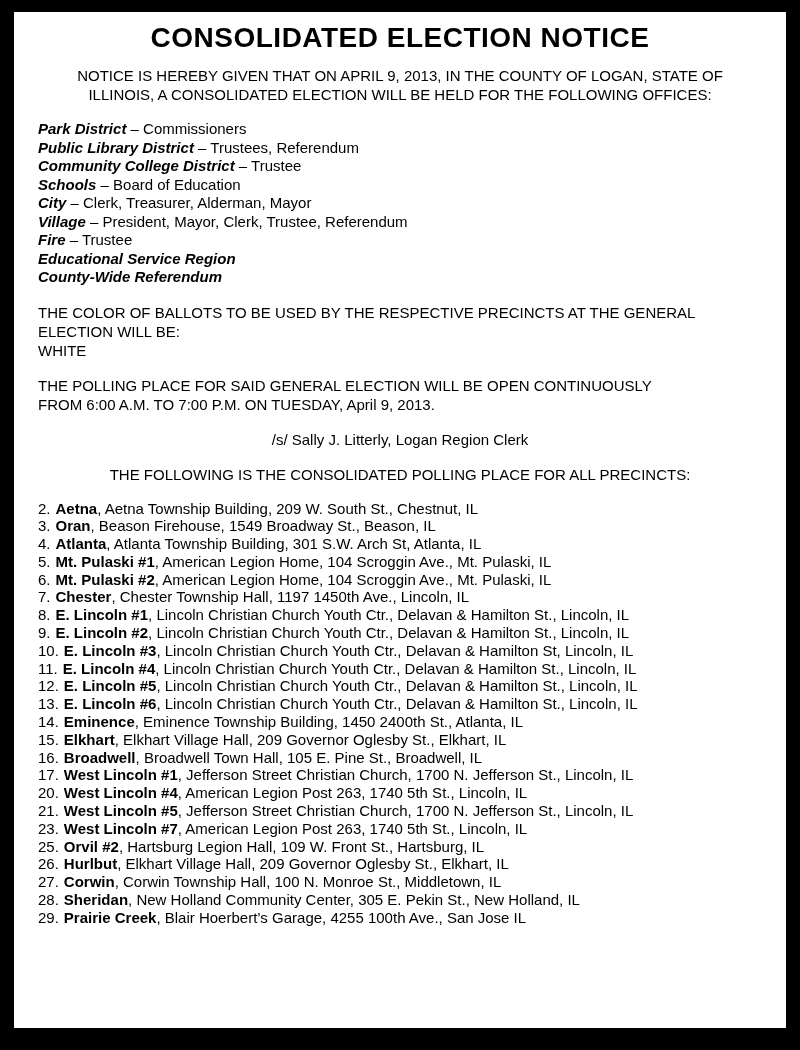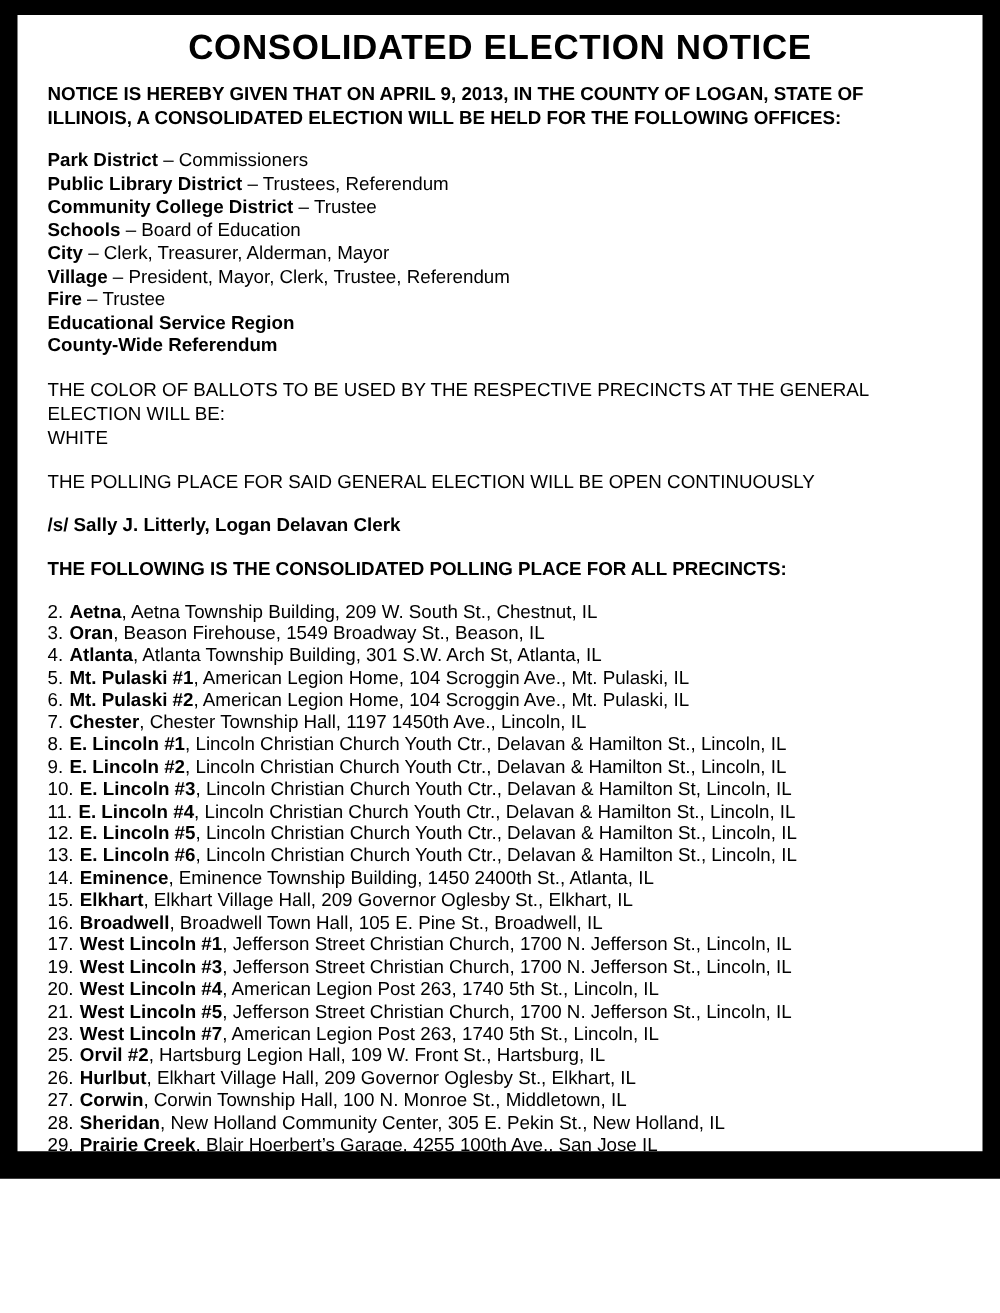--- a/index.html
+++ b/index.html
@@ -10,7 +10,7 @@
     color: #000000;
   }
   .page {
-    width: 800px; height: 943px;
+    width: 800px; height: 1050px;
     border-style: solid; border-color: #000;
     border-width: 12px 14px 22px 14px;
     background: #fff;

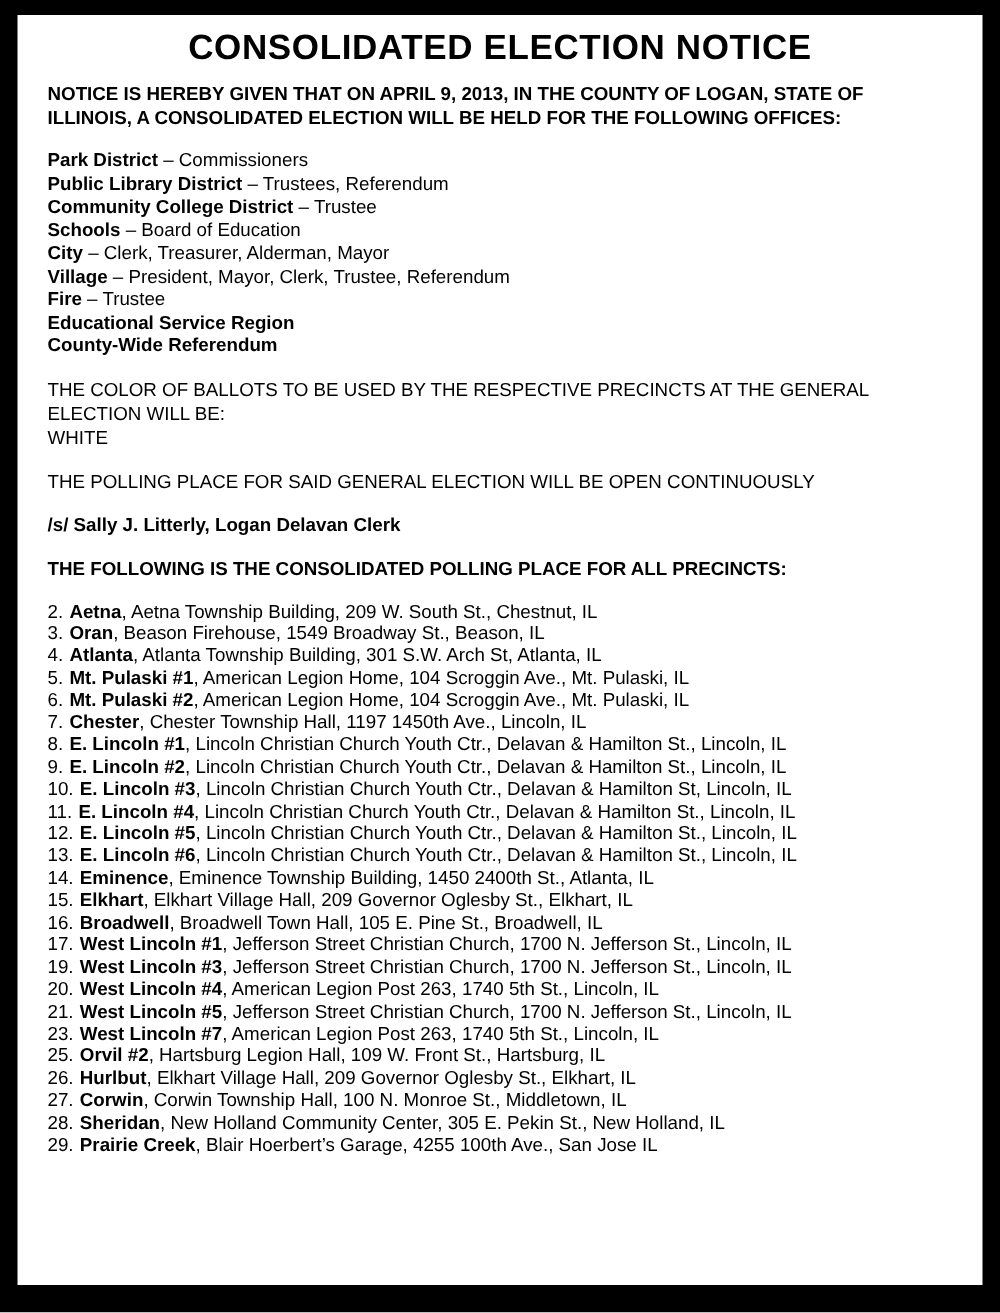--- a/index.html
+++ b/index.html
@@ -26,7 +26,7 @@
   }
   .section { margin-bottom: 16px; }
   .line { font-size: 15px; line-height: 19px; }
-  .bold { font-weight: bold; }
+  .bold { font-weight: normal; text-align: center; }
   .offices-list .line { line-height: 18.5px; }
   .office-name { font-weight: bold; }
   .precincts-list .line { line-height: 17.8px; white-space: nowrap; }

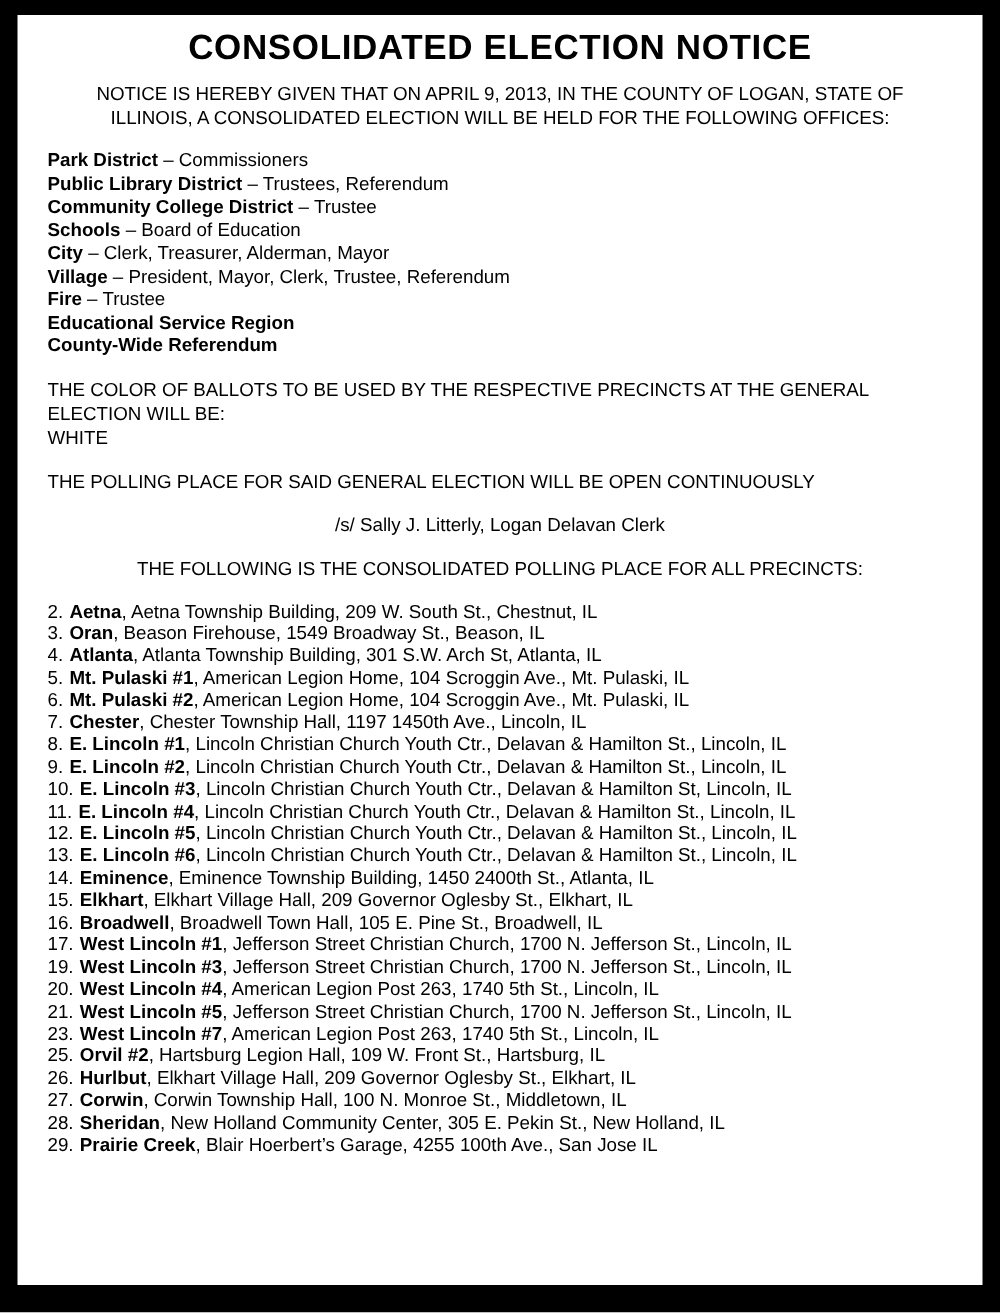--- a/index.html
+++ b/index.html
@@ -28,7 +28,7 @@
   .line { font-size: 15px; line-height: 19px; }
   .bold { font-weight: normal; text-align: center; }
   .offices-list .line { line-height: 18.5px; }
-  .office-name { font-weight: bold; }
+  .office-name { font-weight: bold; font-style: italic; }
   .precincts-list .line { line-height: 17.8px; white-space: nowrap; }
   .precinct-number { margin-right: 5px; }
   .precinct-name { font-weight: bold; }

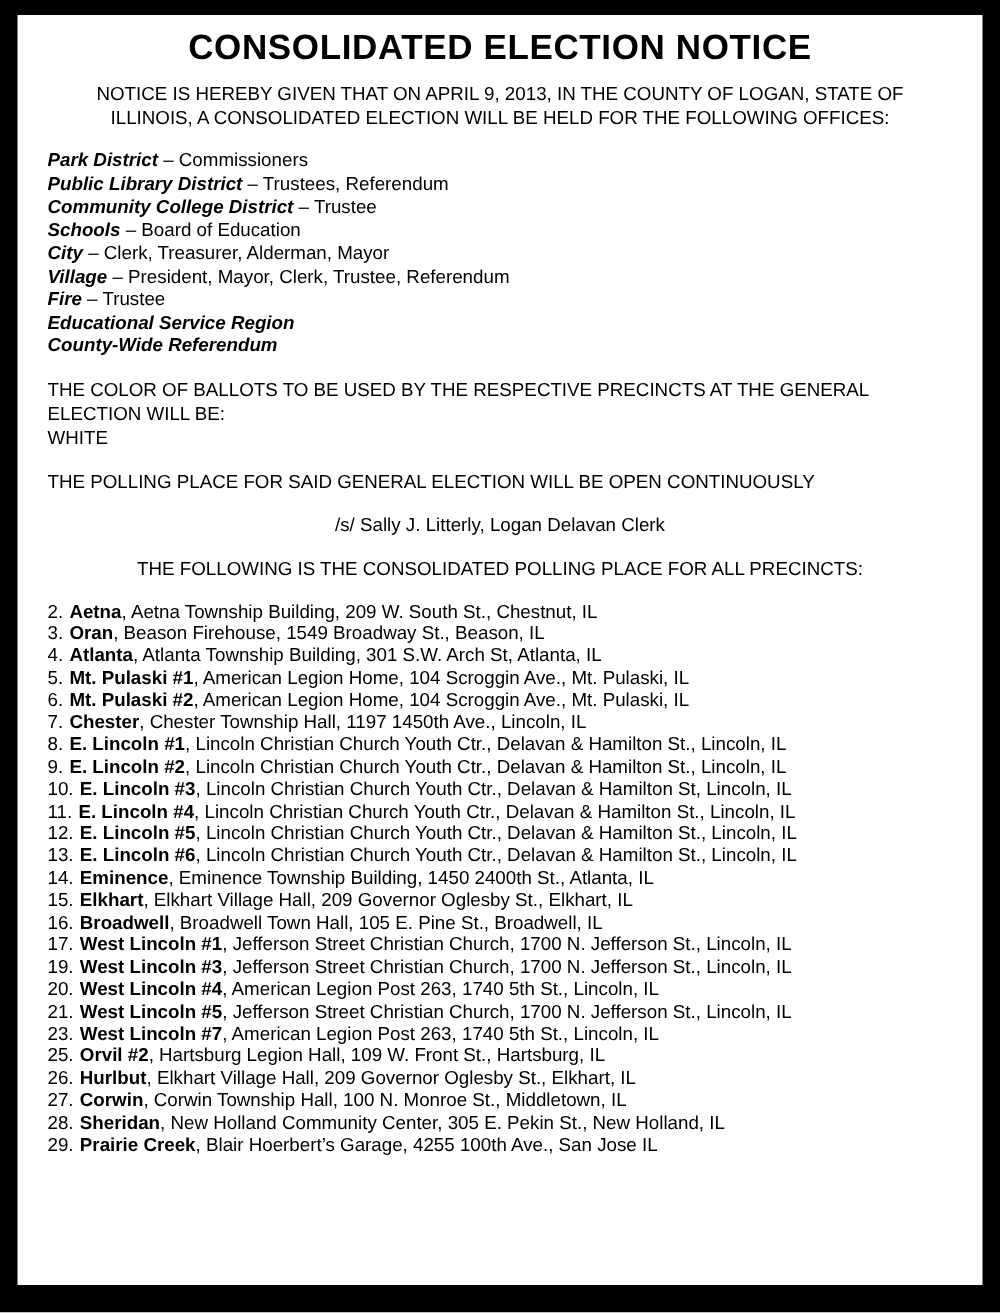--- a/index.html
+++ b/index.html
@@ -82,6 +82,7 @@
 
       <div class="line">THE POLLING PLACE FOR SAID GENERAL ELECTION WILL BE OPEN CONTINUOUSLY</div>
 
+      <div class="line">FROM 6:00 A.M. TO 7:00 P.M. ON TUESDAY, April 9, 2013.</div>
     </div>
 
   <div class="section">

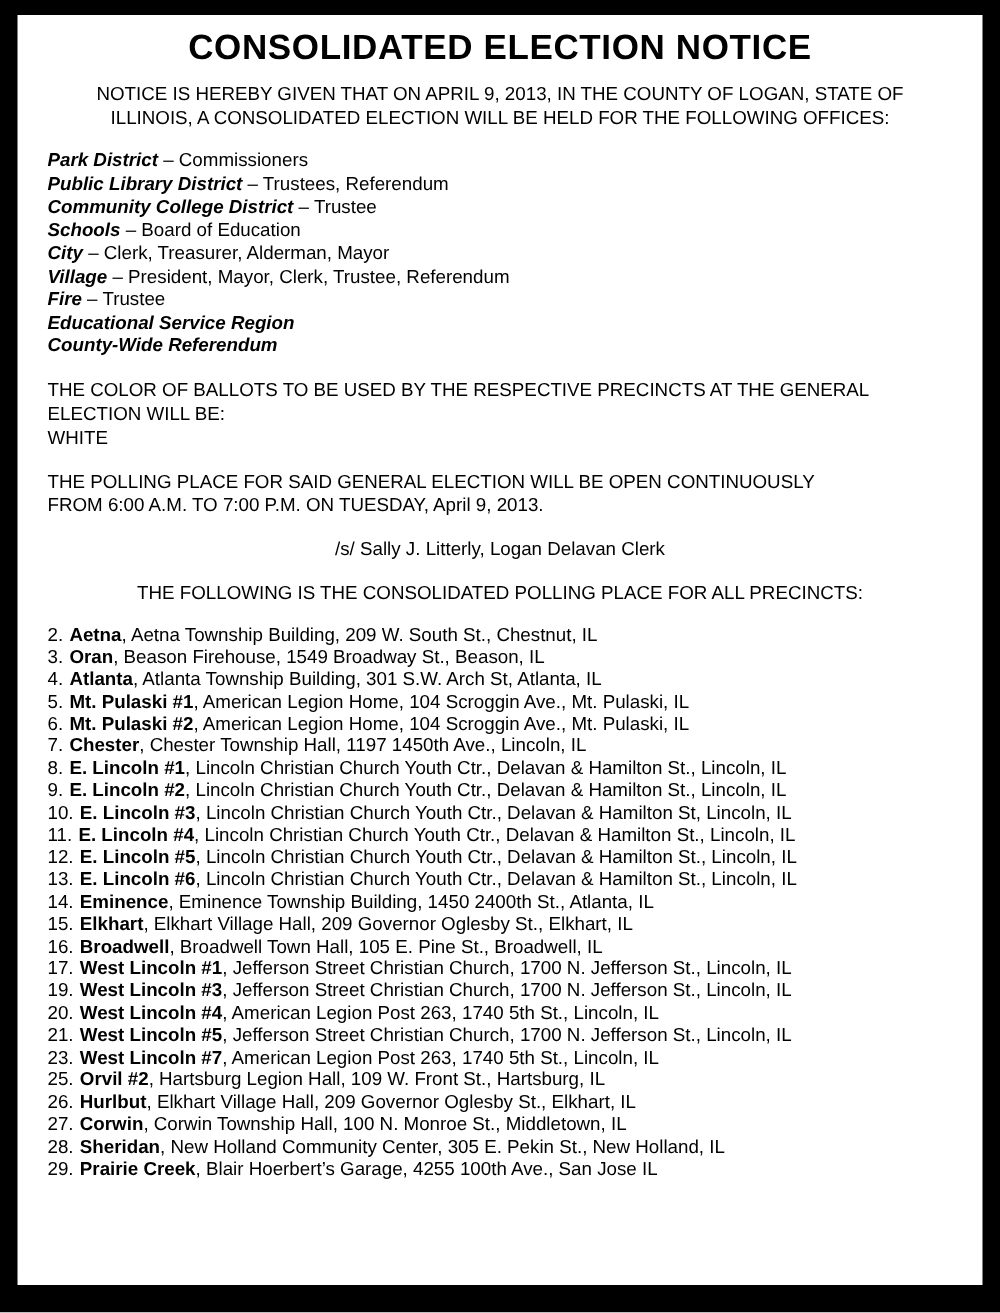--- a/index.html
+++ b/index.html
@@ -86,7 +86,7 @@
     </div>
 
   <div class="section">
-    <div class="line bold">/s/ Sally J. Litterly, Logan Delavan Clerk</div>
+    <div class="line bold">/s/ Sally J. Litterly, Logan Region Clerk</div>
   </div>
 
   <div class="section">

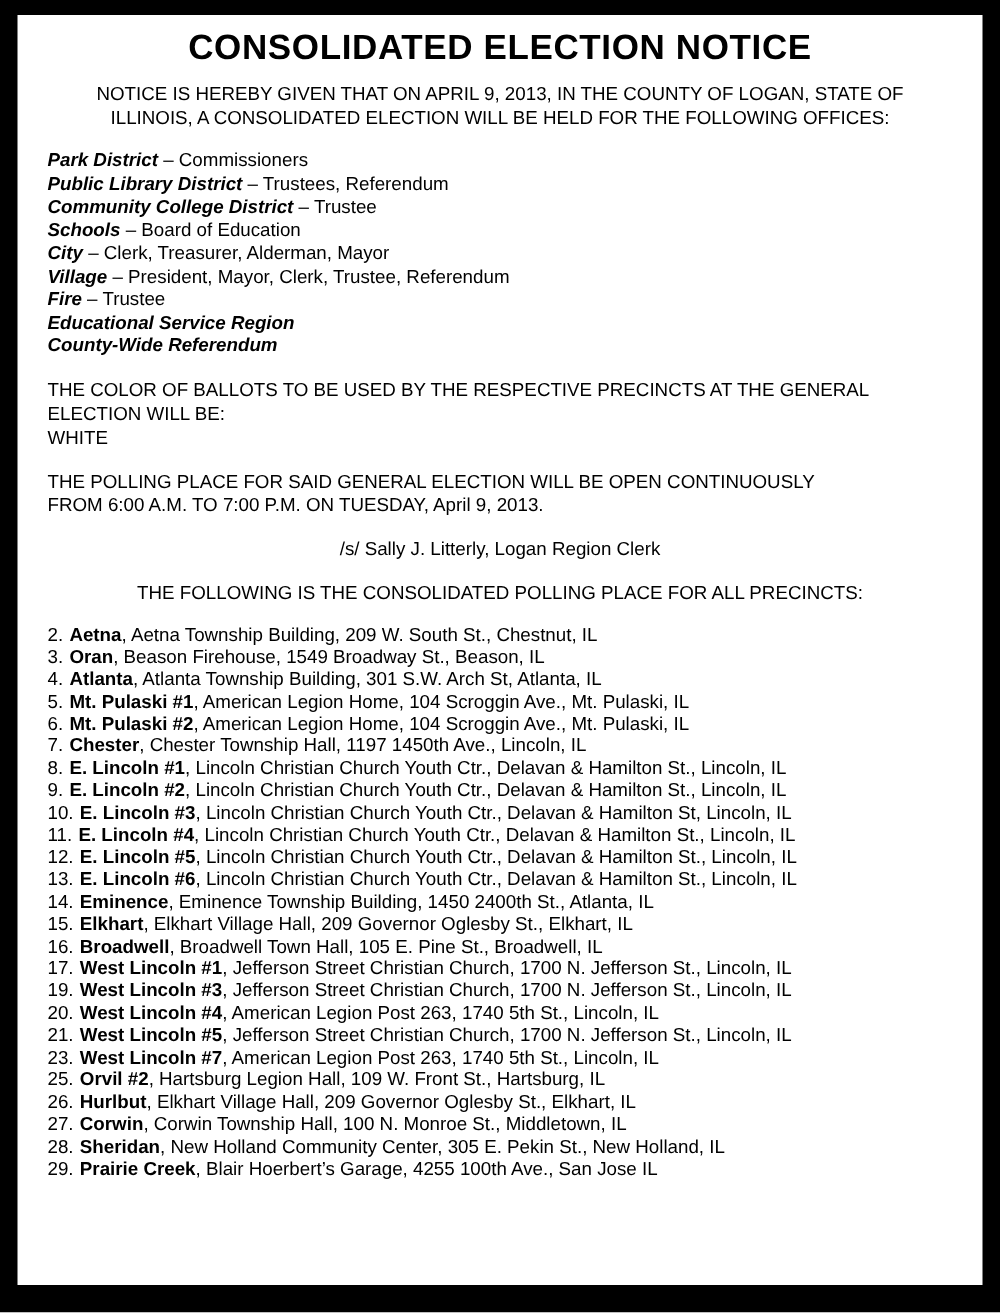--- a/index.html
+++ b/index.html
@@ -129,7 +129,6 @@
       <div class="line"><span class="precinct-number">17.</span><span class="precinct-name">West Lincoln #1</span><span>, Jefferson Street Christian Church, 1700 N. Jefferson St., Lincoln, IL</span></div>
 
 
-      <div class="line"><span class="precinct-number">19.</span><span class="precinct-name">West Lincoln #3</span><span>, Jefferson Street Christian Church, 1700 N. Jefferson St., Lincoln, IL</span></div>
 
       <div class="line"><span class="precinct-number">20.</span><span class="precinct-name">West Lincoln #4</span><span>, American Legion Post 263, 1740 5th St., Lincoln, IL</span></div>
 

